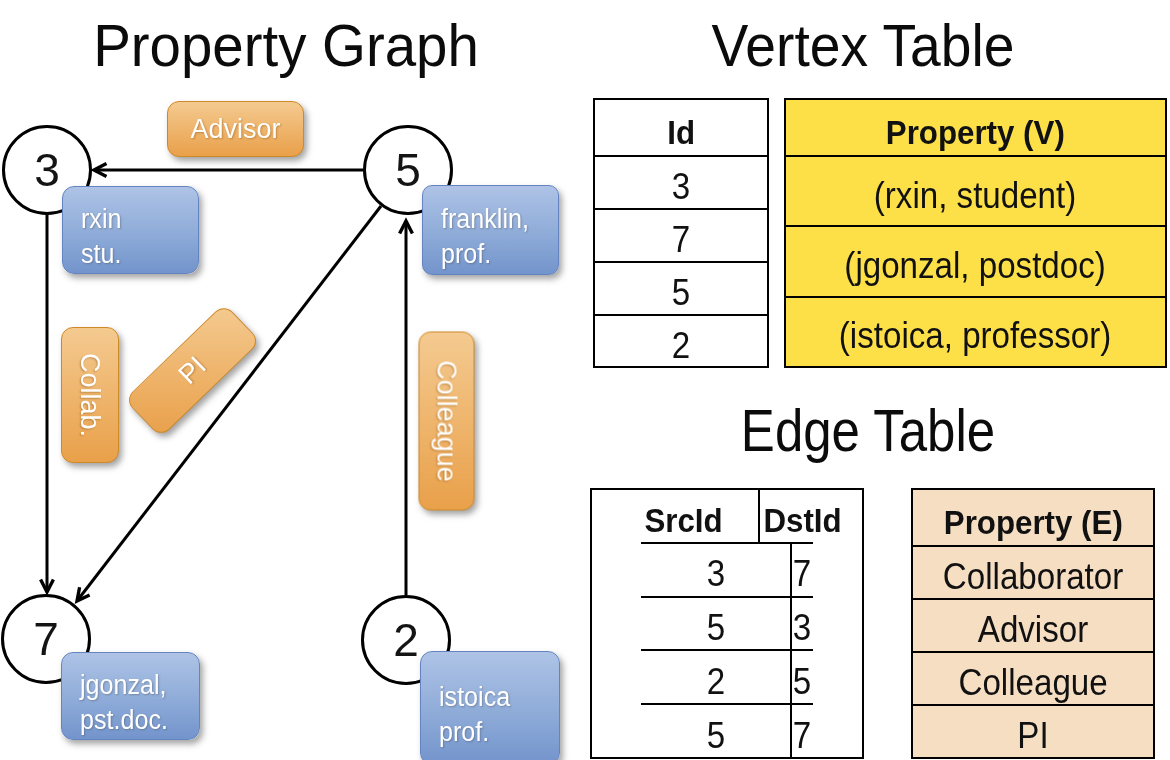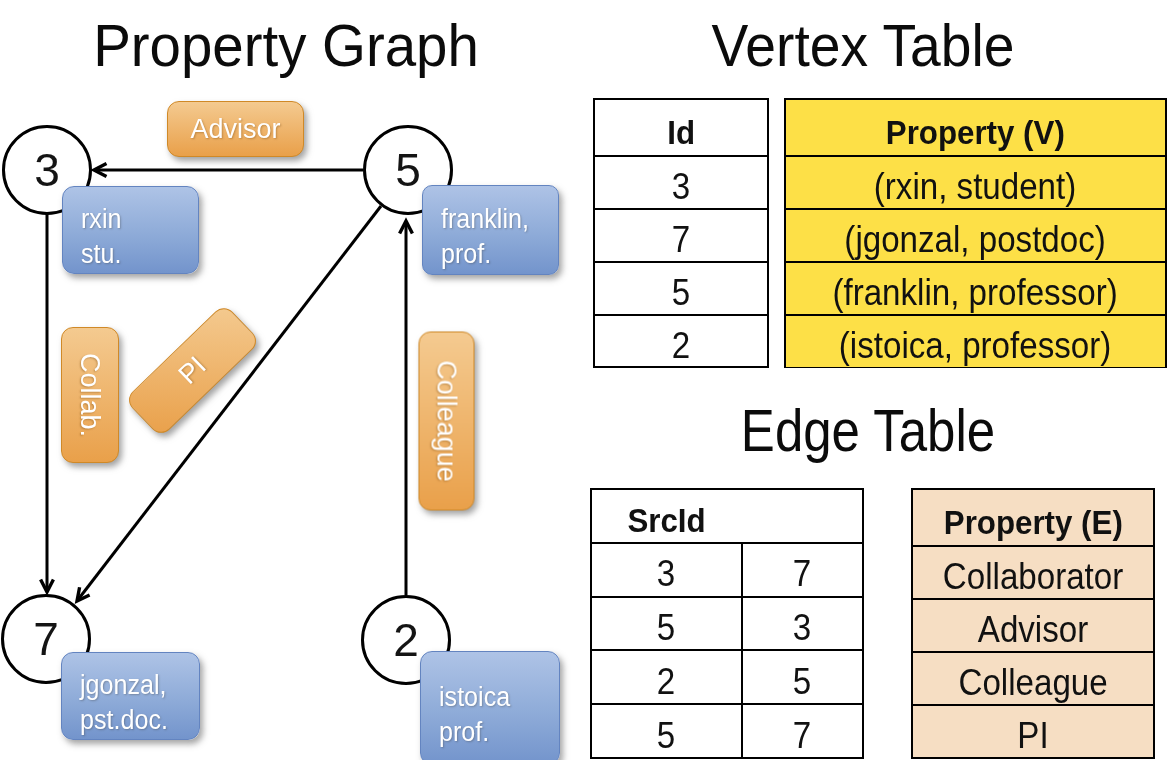--- a/index.html
+++ b/index.html
@@ -173,11 +173,6 @@
       </div>
     <div class="row bluebg">
         <div class="cell">
-          <span class="ct">(franklin, professor)</span>
-        </div>
-      </div>
-    <div class="row bluebg">
-        <div class="cell">
           <span class="ct">(istoica, professor)</span>
         </div>
       </div>

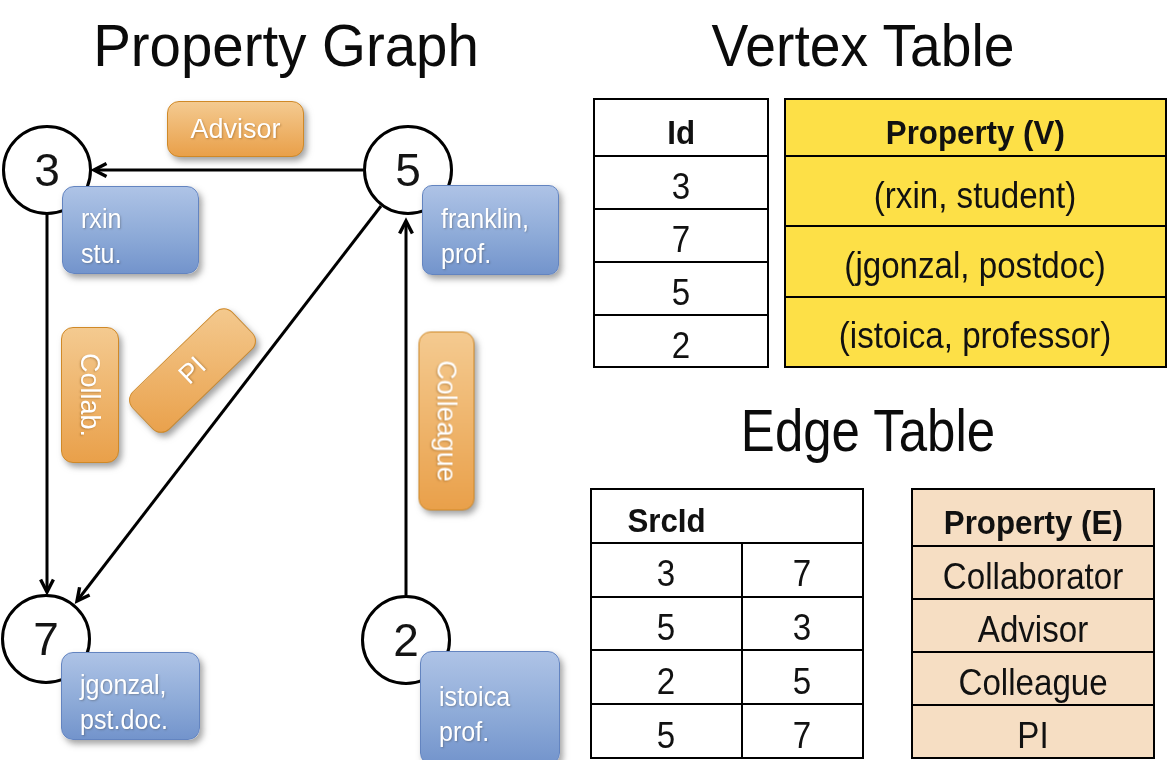--- a/index.html
+++ b/index.html
@@ -178,7 +178,7 @@
       </div>
   </div>
 
-  <div class="tbl" style="left:590px;top:488px;width:274px;height:271px;">
+  <div class="tbl" style="left:590px;top:488px;width:274px;height:271px;align-items:center;">
     <div class="row">
       <div class="cell hdr" style="flex:0 0 149px;">
           <span class="ct">SrcId</span>

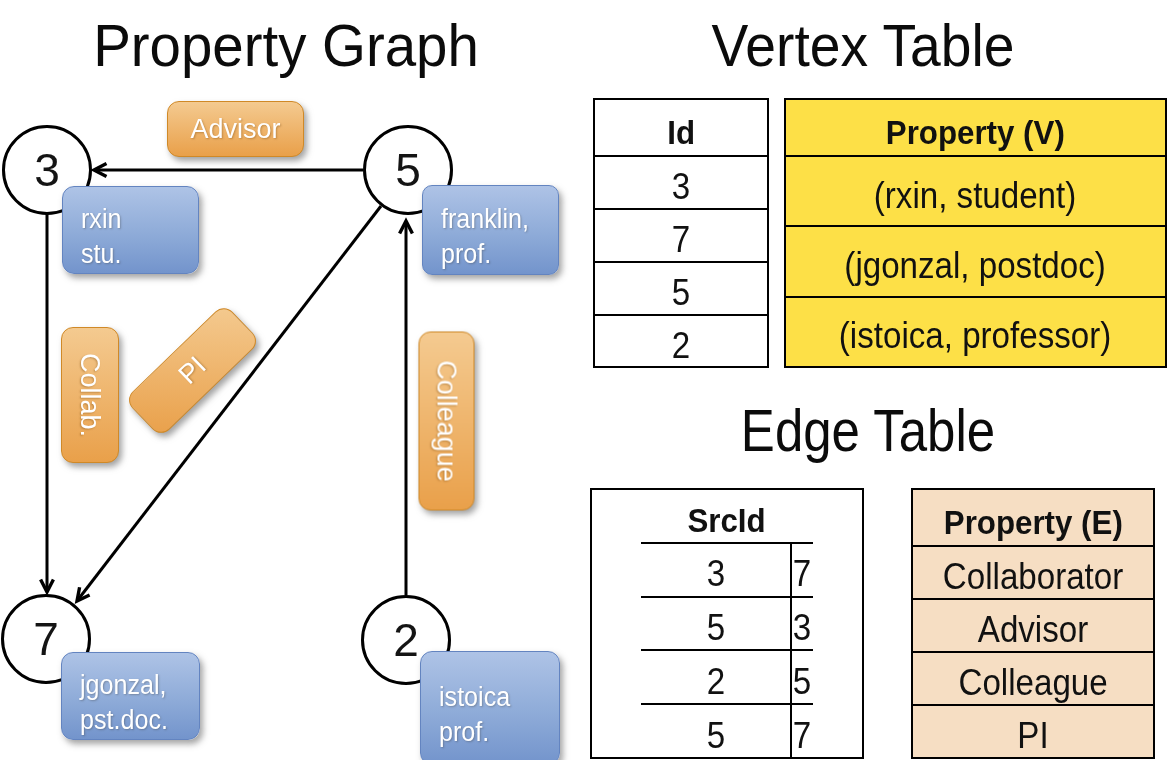--- a/index.html
+++ b/index.html
@@ -183,6 +183,9 @@
       <div class="cell hdr" style="flex:0 0 149px;">
           <span class="ct">SrcId</span>
         </div>
+      <div class="cell hdr">
+          <span class="ct">DstId</span>
+        </div>
     </div>
     <div class="row">
       <div class="cell" style="flex:0 0 149px;">

